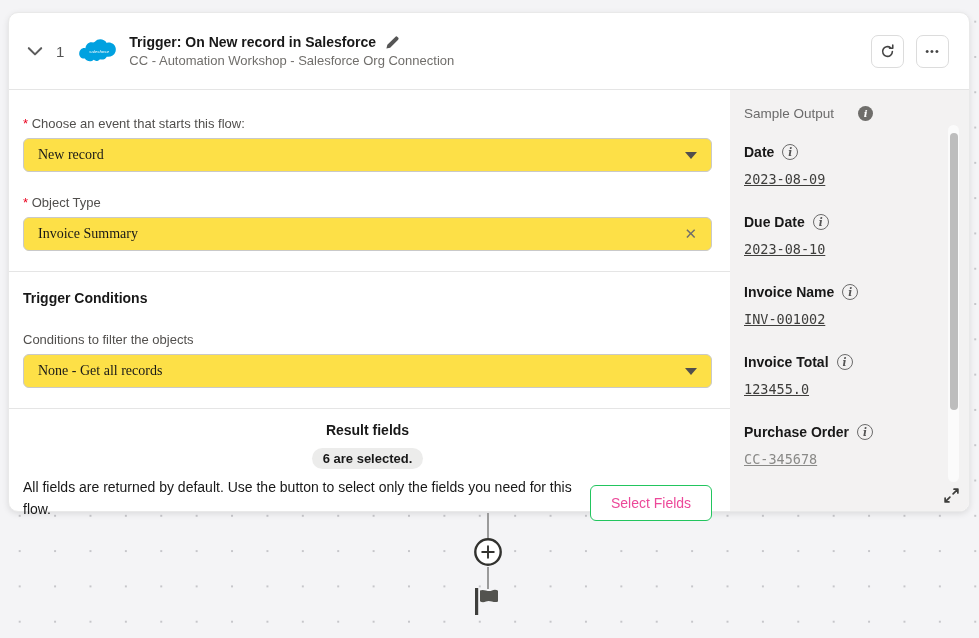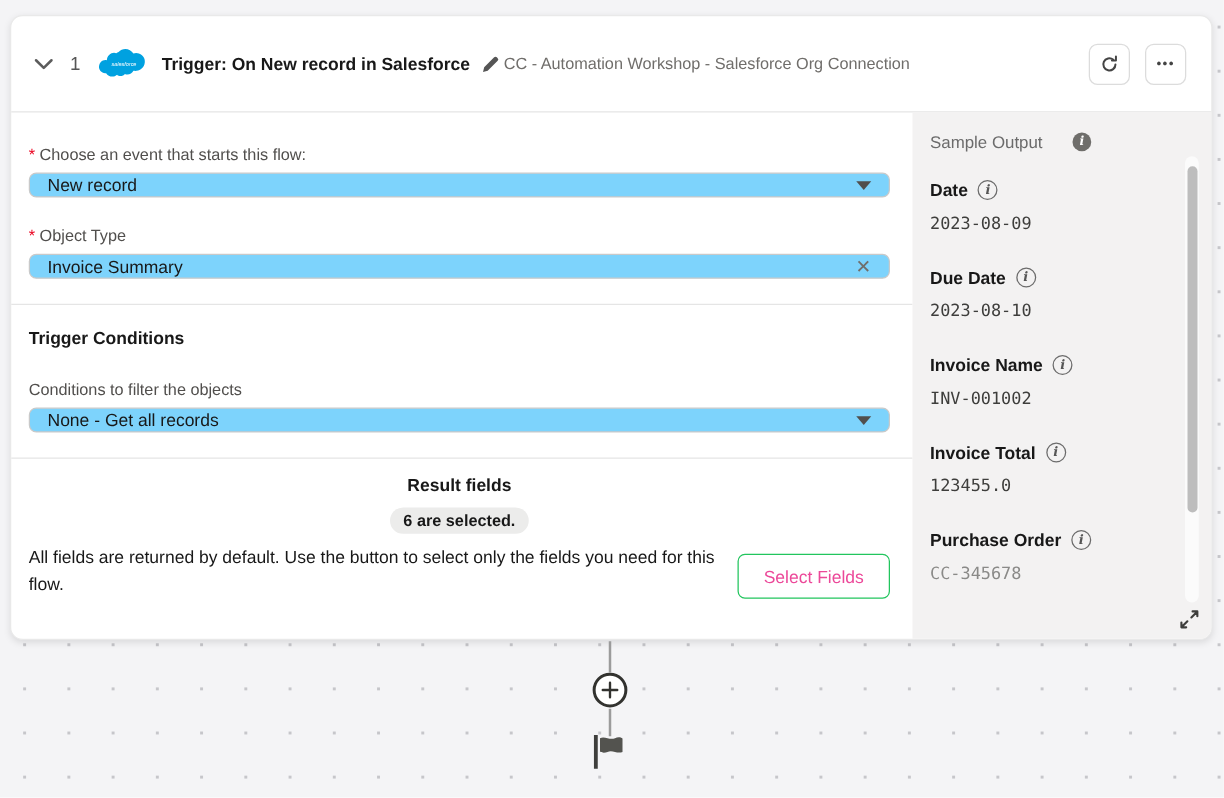--- a/index.html
+++ b/index.html
@@ -29,7 +29,7 @@
   .chev { width:18px; height:18px; color:#5c5c5c; flex:0 0 auto; cursor:pointer; }
   .step-num { font-size:15px; color:#555; margin:0 14px 0 12px; }
   .sf-logo { width:40px; height:28px; flex:0 0 auto; margin-right:11px; }
-  .title-block { display:flex; flex-direction:row; gap:3px; }
+  .title-block { display:flex; flex-direction:column; gap:3px; }
   .title-row { display:flex; align-items:center; gap:9px; }
   .card-title { font-size:14px; font-weight:bold; color:#181818; }
   .pencil { width:15px; height:15px; color:#555; cursor:pointer; }

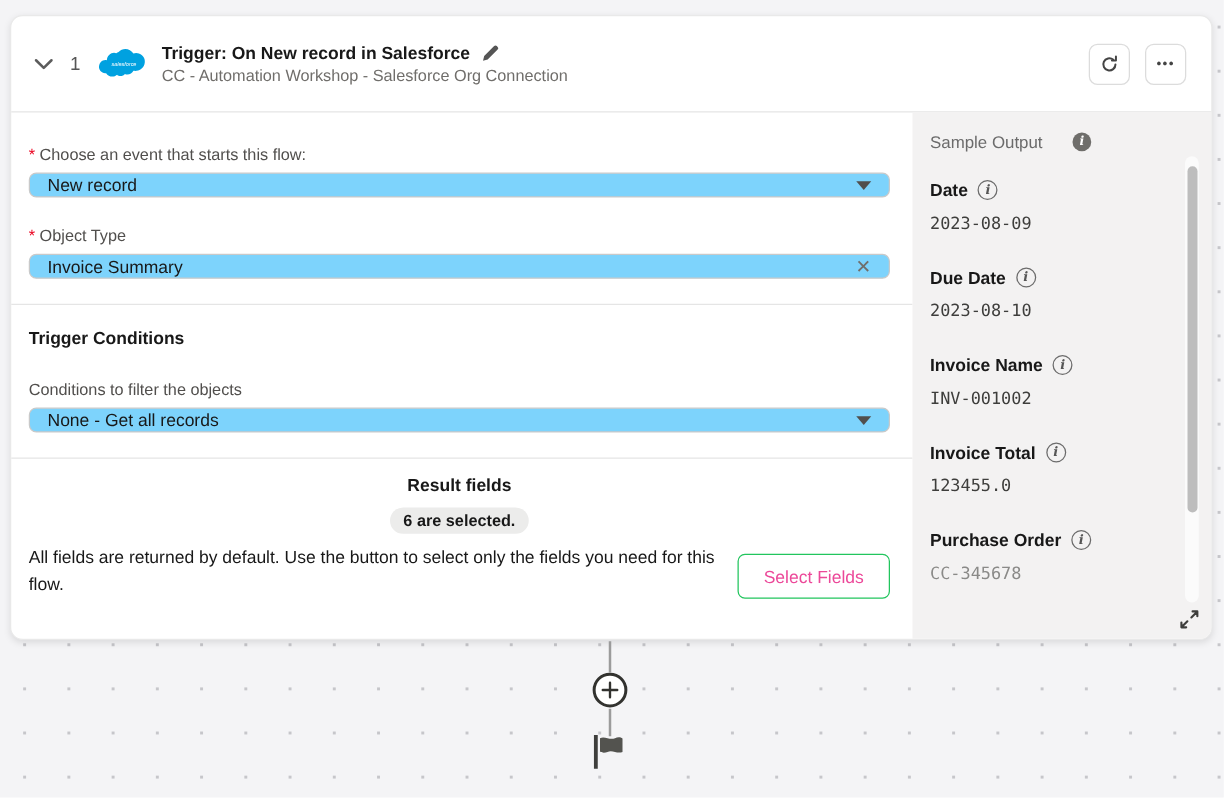--- a/index.html
+++ b/index.html
@@ -48,9 +48,9 @@
   .field-label { font-size:13px; color:#514f4d; margin-bottom:7px; }
   .req::before { content:"* "; color:#ea001e; }
   .select-box, .input-box {
-    height:20px; border:1px solid #c9c9c9; border-radius:6px; background:#7dd3fc;
+    height:34px; border:1px solid #c9c9c9; border-radius:6px; background:#fde047;
     display:flex; align-items:center; justify-content:space-between;
-    padding:0 14px; font-size:14px; color:#181818; cursor:pointer;
+    padding:0 14px; font-size:14px; color:#181818; cursor:pointer;font-family:Liberation Serif, serif;
   }
   .caret { width:0; height:0; border-left:6px solid transparent; border-right:6px solid transparent; border-top:7px solid #514f4d; }
   .x-icon { font-size:15px; color:#706e6b; line-height:1; cursor:pointer; }

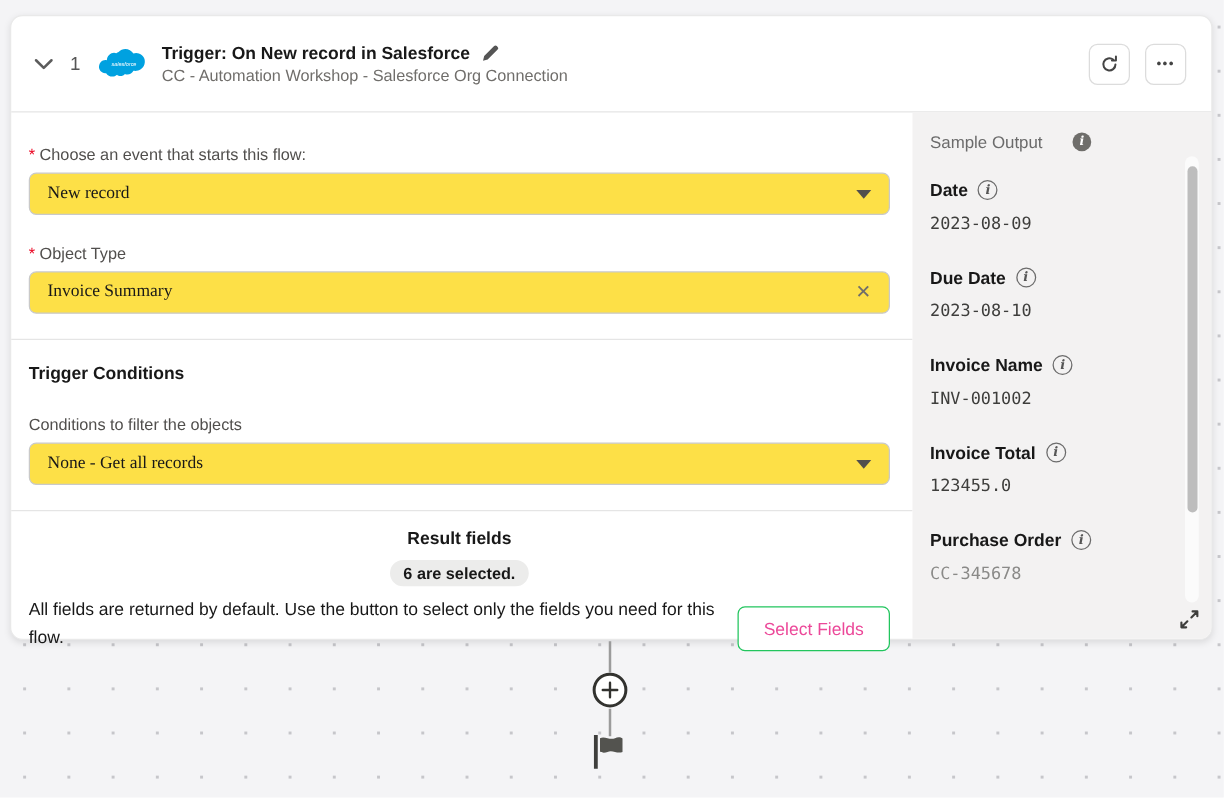--- a/index.html
+++ b/index.html
@@ -86,7 +86,7 @@
   .info-filled { background:#6f6e6b; color:#fff; width:15px; height:15px; font-size:10px; }
   .so-label-row { display:flex; align-items:center; gap:8px; margin-bottom:11px; }
   .so-label { font-size:14px; font-weight:bold; color:#181818; }
-  .so-value { font-family:"DejaVu Sans Mono", monospace; font-size:13.5px; color:#3e3e3c; margin-bottom:27px; }
+  .so-value { font-family:"DejaVu Sans Mono", monospace; font-size:13.5px; color:#3e3e3c; margin-bottom:27px;text-decoration:underline; }
   .so-value.muted { color:#8a8a88; }
   .so-scroll-track {
     position:absolute; right:10px; top:35px; width:11px; height:357px;

